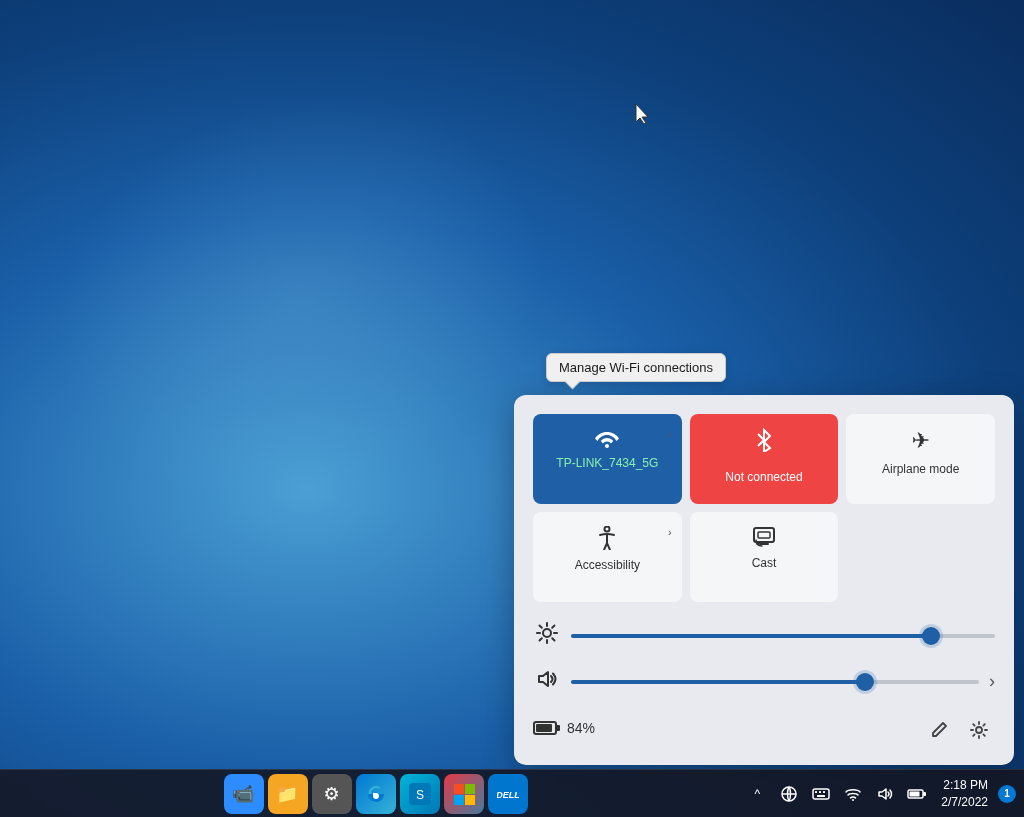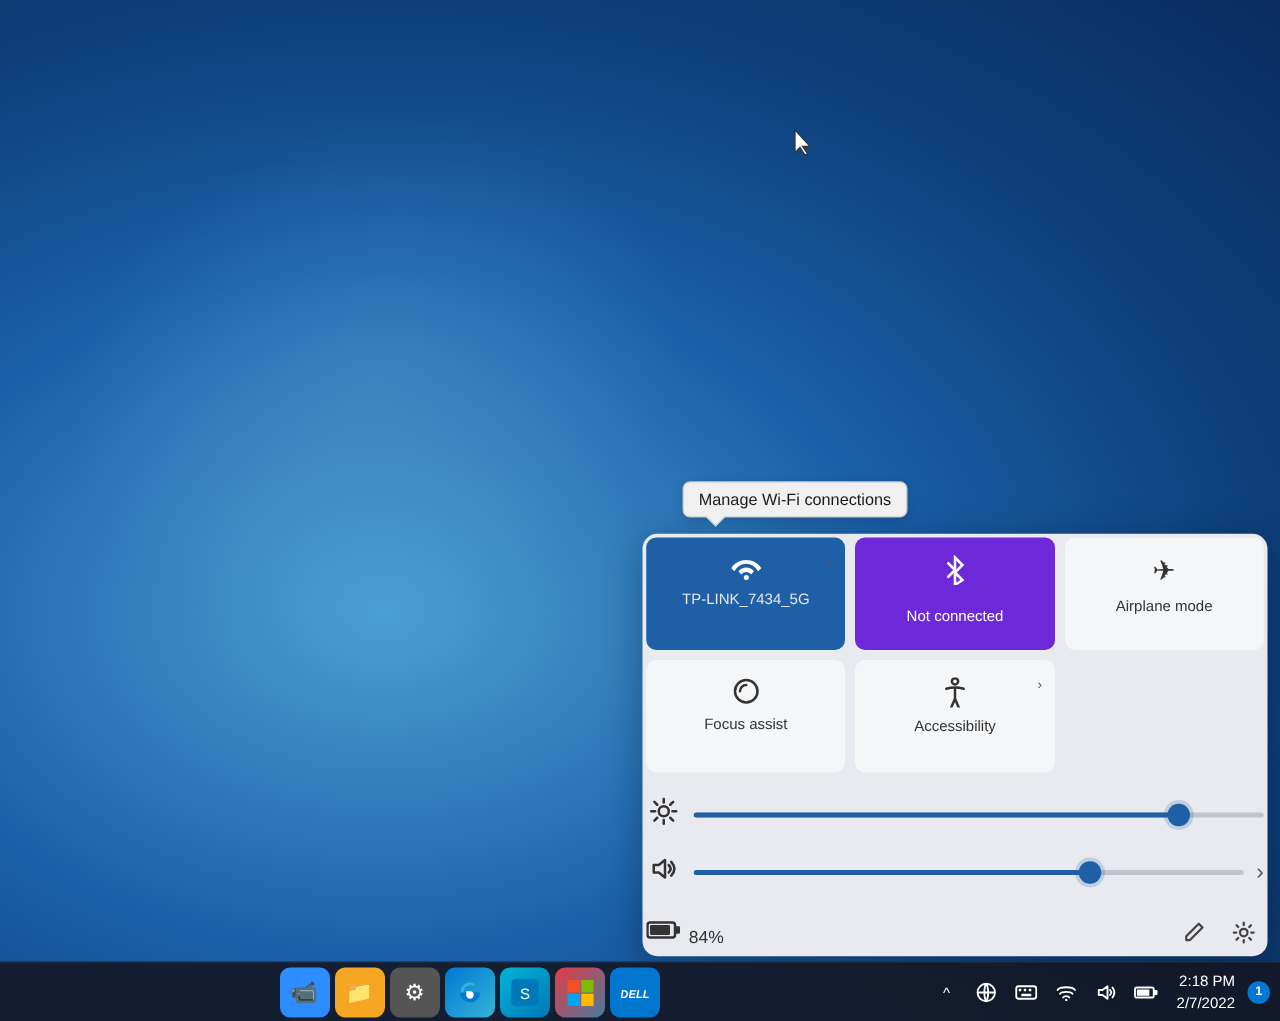--- a/index.html
+++ b/index.html
@@ -133,7 +133,7 @@
       width: 500px;
       background: #e8eaf0;
       border-radius: 12px;
-      padding: 3px;
+      padding: 19px;
       box-shadow: 0 8px 32px rgba(0,0,0,0.3);
     }
 

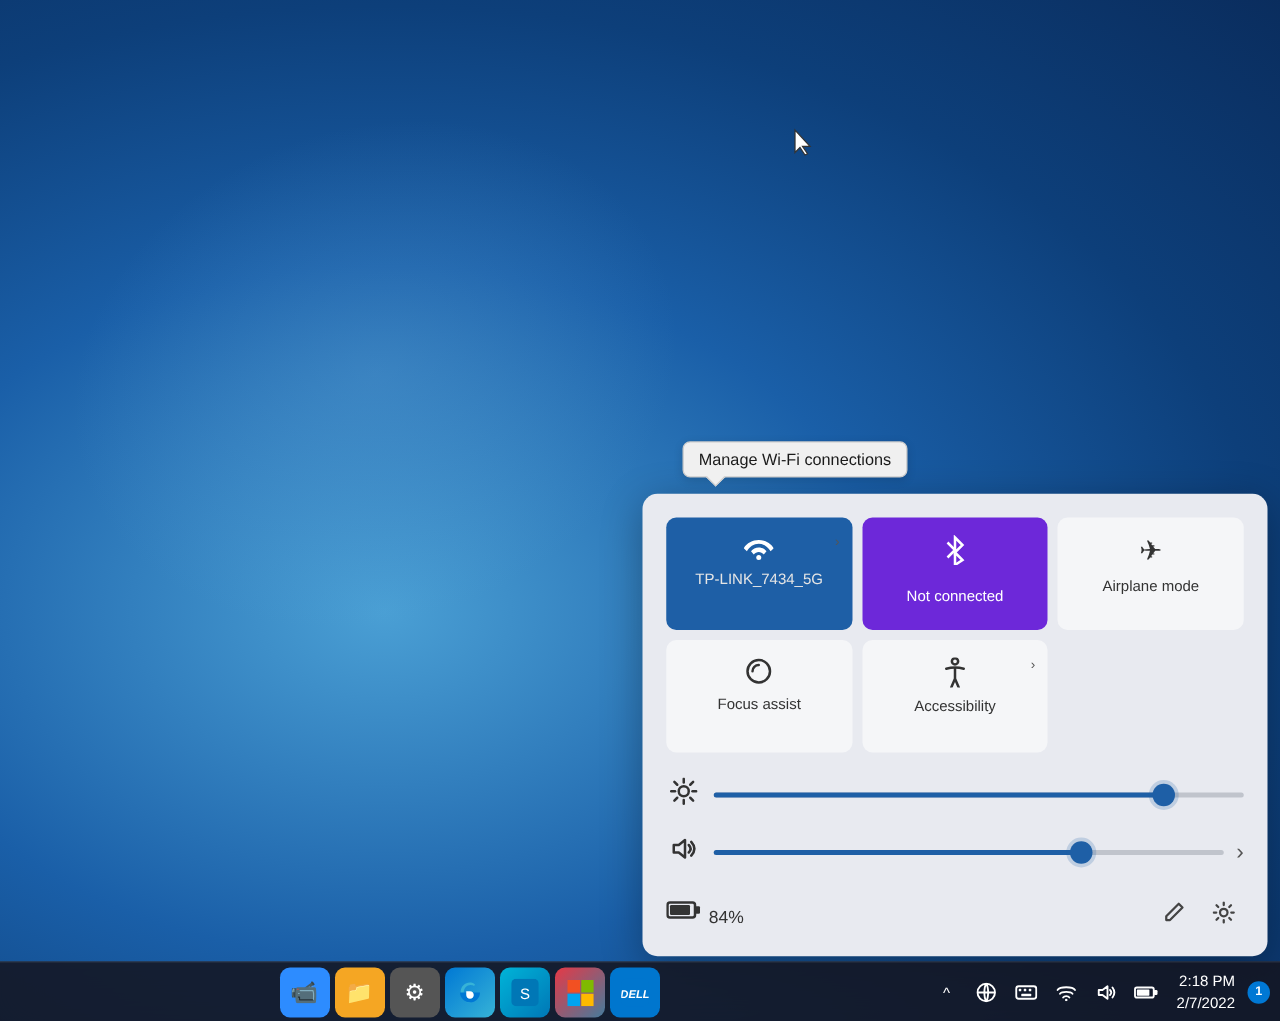--- a/index.html
+++ b/index.html
@@ -229,7 +229,7 @@
     }
 
     .tile-wifi .tile-icon, .tile-wifi .tile-label {
-      color: #e5e5e5;
+      color: #86efac;
     }
 
     

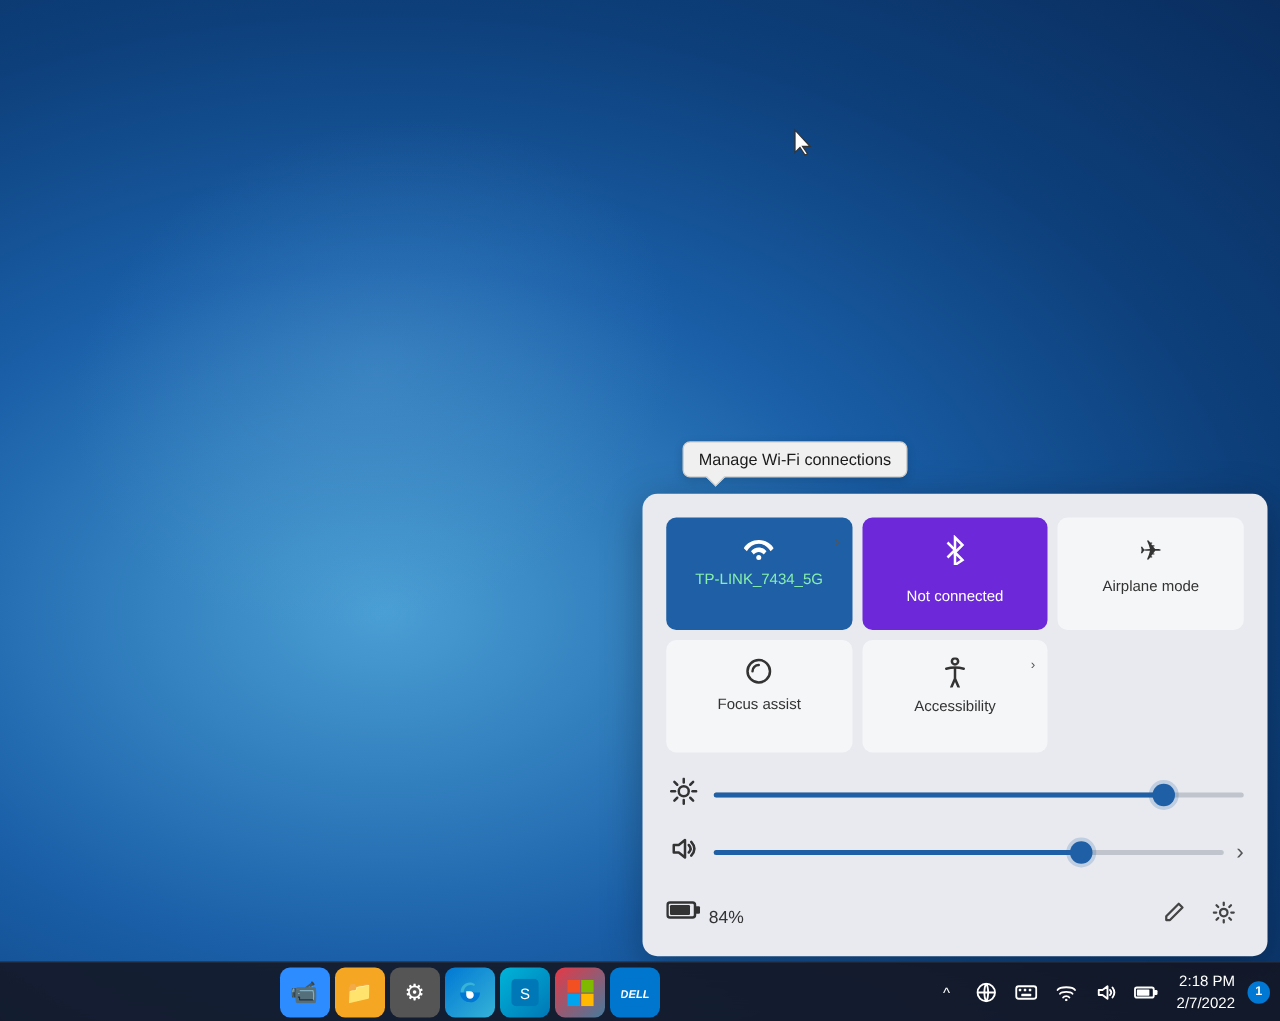--- a/index.html
+++ b/index.html
@@ -188,7 +188,7 @@
     }
 
     .tile.active {
-      background: #6d28d9;
+      background: #ef4444;
       color: white;
       gap: 18px;
     }

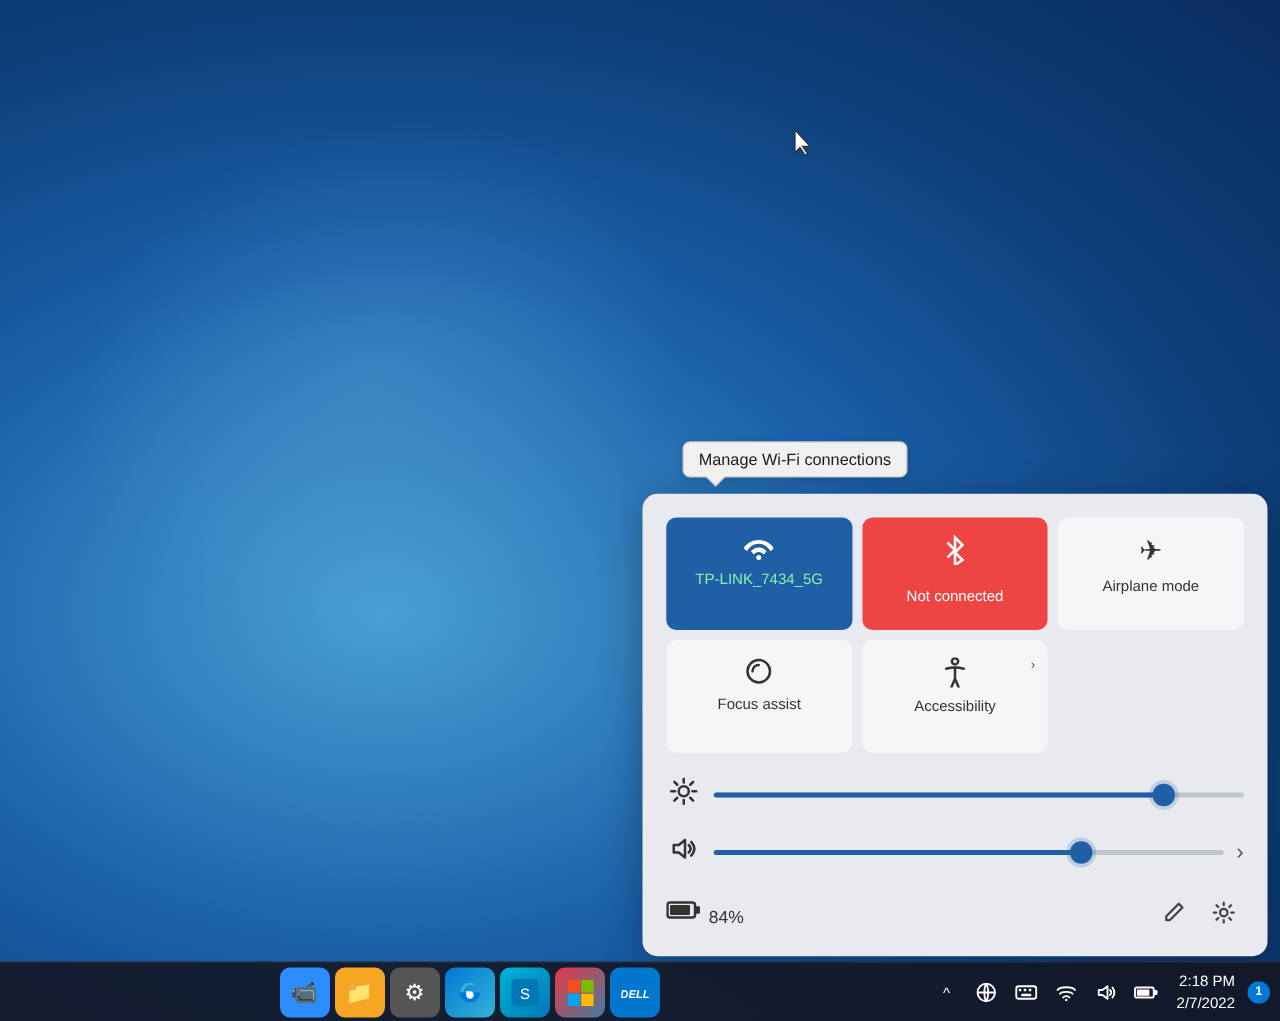--- a/index.html
+++ b/index.html
@@ -392,15 +392,6 @@
       </div>
 
 
-      <div class="tile">
-        <span class="tile-icon">
-          <svg width="22" height="22" viewBox="0 0 22 22" fill="none">
-            <path d="M11 2C6 2 2 6 2 11s4 9 9 9 9-4 9-9-4-9-9-9z" stroke="#333" stroke-width="2" fill="none"></path>
-            <path d="M11 6 C8.2 6 6 8.2 6 11" stroke="#333" stroke-width="2" stroke-linecap="round" fill="none"></path>
-          </svg>
-        </span>
-        <span class="tile-label">Focus assist</span>
-      </div>
 
       <div class="tile">
         <span class="tile-chevron">›</span>

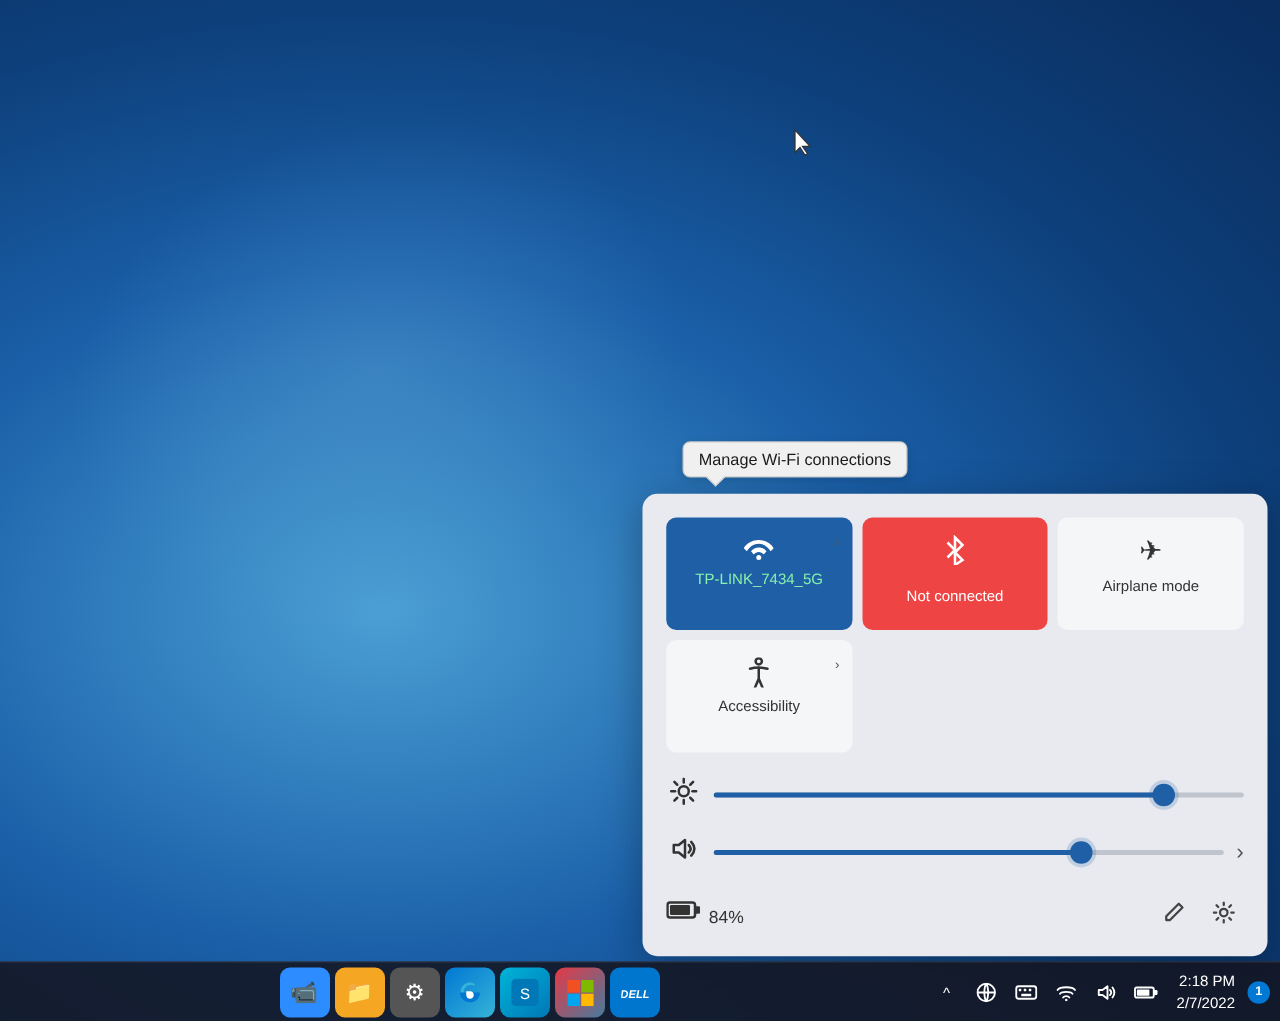--- a/index.html
+++ b/index.html
@@ -405,6 +405,19 @@
         <span class="tile-label">Accessibility</span>
       </div>
 
+      <div class="tile">
+        <span class="tile-icon">
+          <svg width="24" height="22" viewBox="0 0 24 22" fill="none">
+            <rect x="2" y="2" width="20" height="14" rx="2" stroke="#333" stroke-width="2" fill="none"></rect>
+            <rect x="6" y="6" width="12" height="6" rx="1" stroke="#333" stroke-width="1.5" fill="none"></rect>
+            <path d="M8 18 L16 18" stroke="#333" stroke-width="2" stroke-linecap="round"></path>
+            <path d="M12 16 L12 18" stroke="#333" stroke-width="2" stroke-linecap="round"></path>
+            <circle cx="6" cy="17" r="2" fill="#333"></circle>
+            <path d="M4 14 Q4 20 10 20" stroke="#333" stroke-width="1.5" fill="none" stroke-linecap="round"></path>
+          </svg>
+        </span>
+        <span class="tile-label">Cast</span>
+      </div>
 
 
     </div>

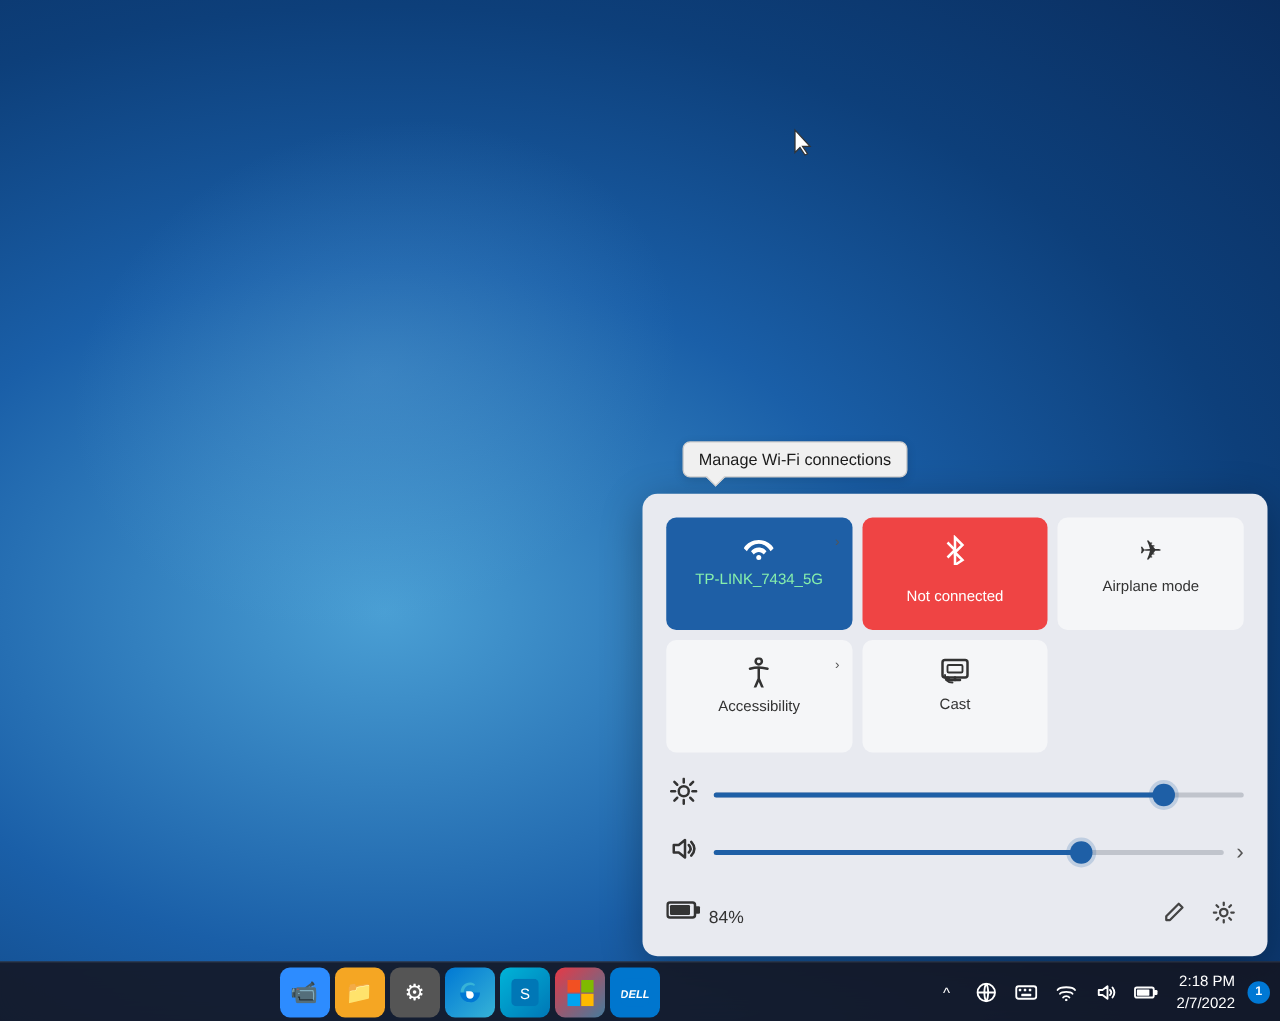--- a/index.html
+++ b/index.html
@@ -298,7 +298,7 @@
 
     .battery-info {
       display: flex;
-      align-items: flex-end;
+      align-items: flex-start;
       gap: 6px;
       font-size: 14px;
       color: #333;

